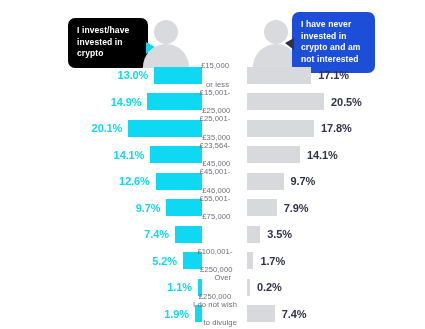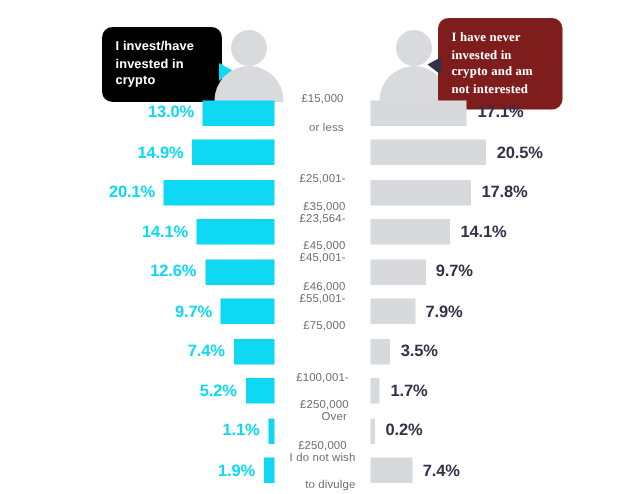--- a/index.html
+++ b/index.html
@@ -51,7 +51,7 @@
   }
   .bubble-right{
     left:292px;top:12px;width:83px;
-    background:#7f1d1d;color:#ffffff;font-family:Liberation Serif, serif;
+    background:#1d4ed8;color:#ffffff;
   }
   .bubble-right:after{
     content:"";position:absolute;left:-7px;top:26px;

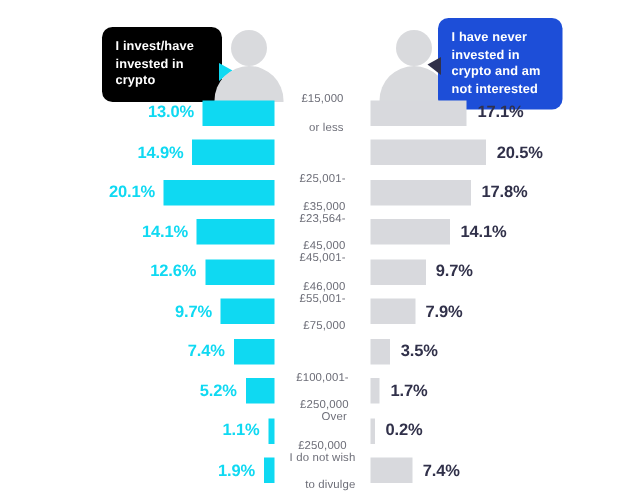--- a/index.html
+++ b/index.html
@@ -72,7 +72,7 @@
 
   .left-side{
     position:absolute;left:0;top:0;width:183px;height:100%;
-    display:flex;align-items:center;justify-content:flex-end;
+    display:flex;align-items:center;justify-content:flex-end;padding-left:19px;
   }
   .pct-left{
     font-size:11px;font-weight:bold;color:#0fd9f2;

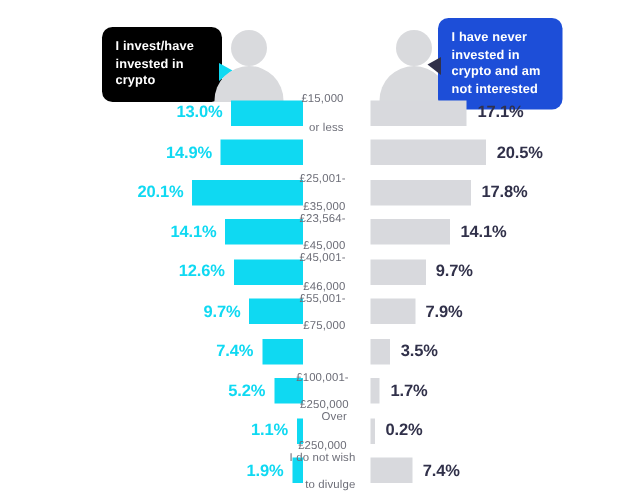--- a/index.html
+++ b/index.html
@@ -150,6 +150,9 @@
           <span class="pct-left">14.9%</span>
           <div class="bar-left" style="width: 54.6px;"></div>
         </div>
+        <div class="center">
+          <span><span>£15,001-</span><br><span>£25,000</span></span>
+        </div>
         <div class="right-side">
           <div class="bar-right" style="width: 77.1px;"></div>
           <span class="pct-right">20.5%</span>

